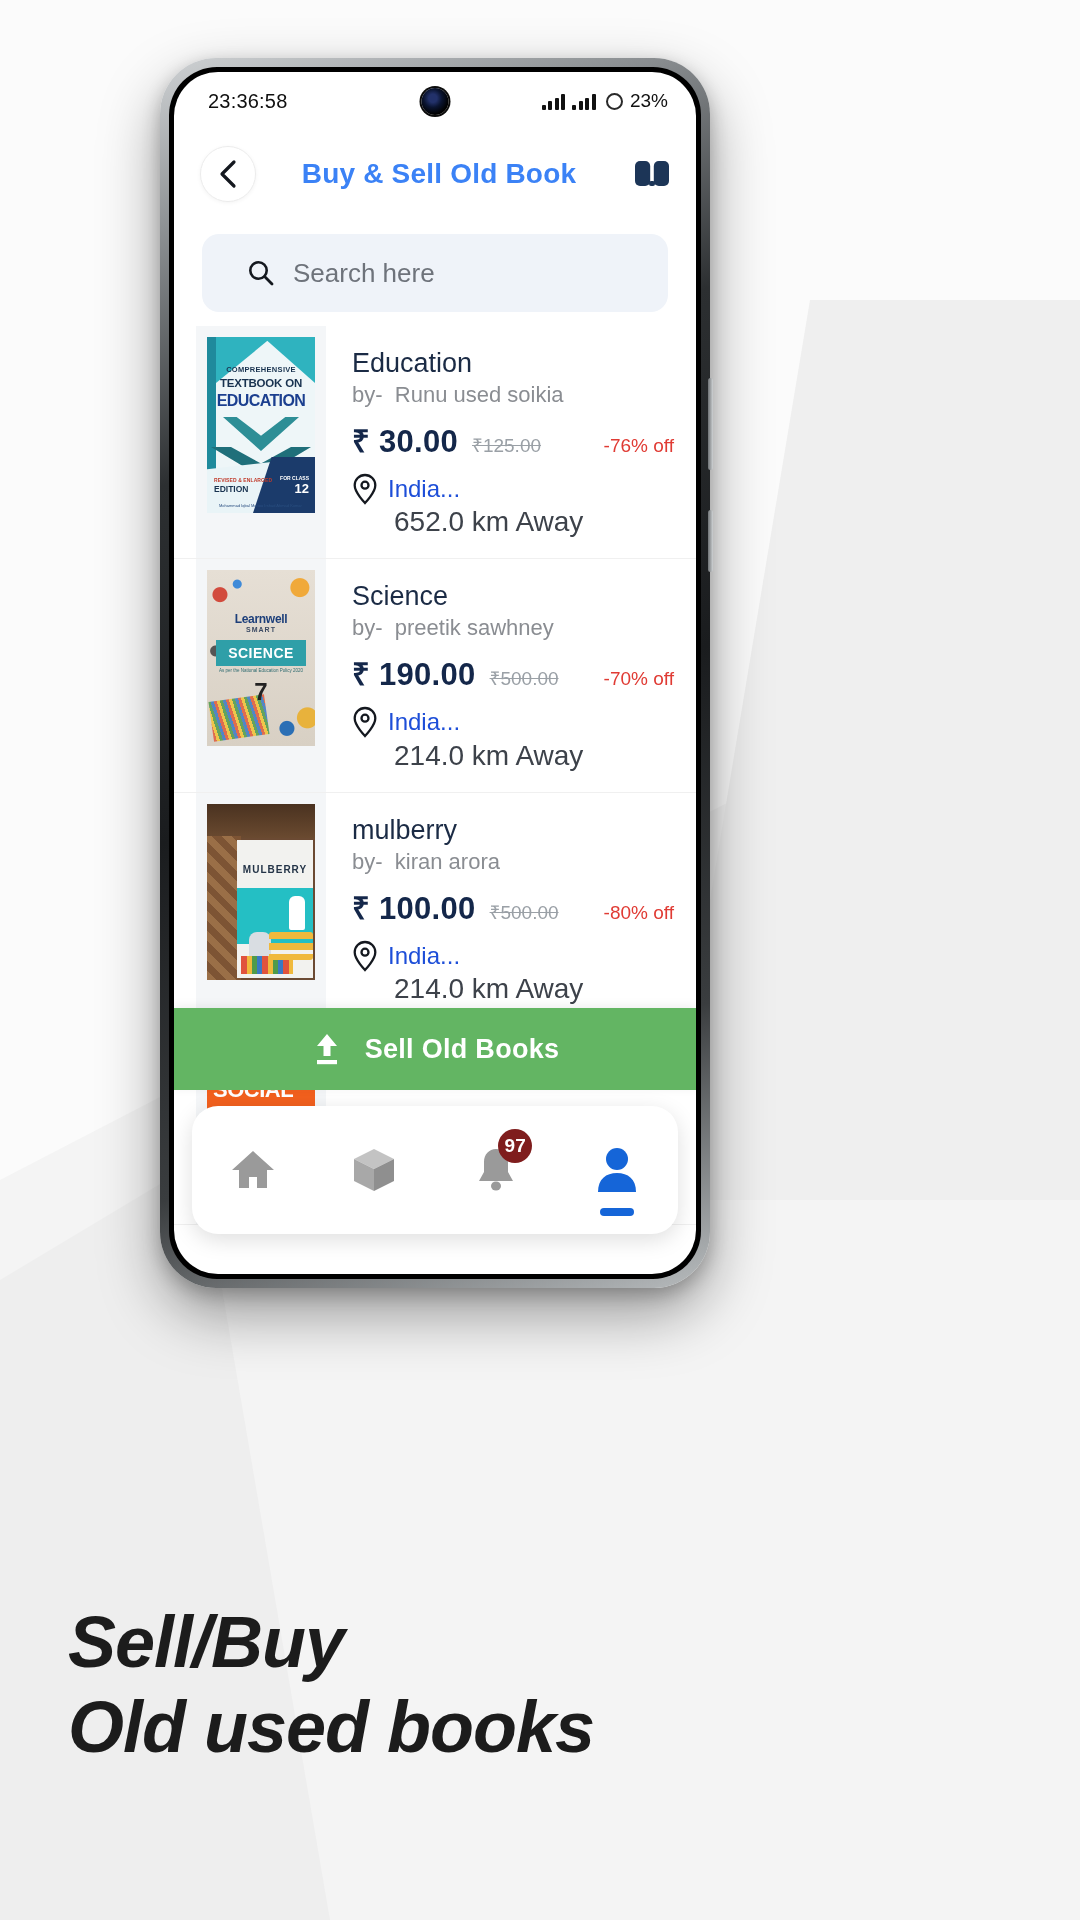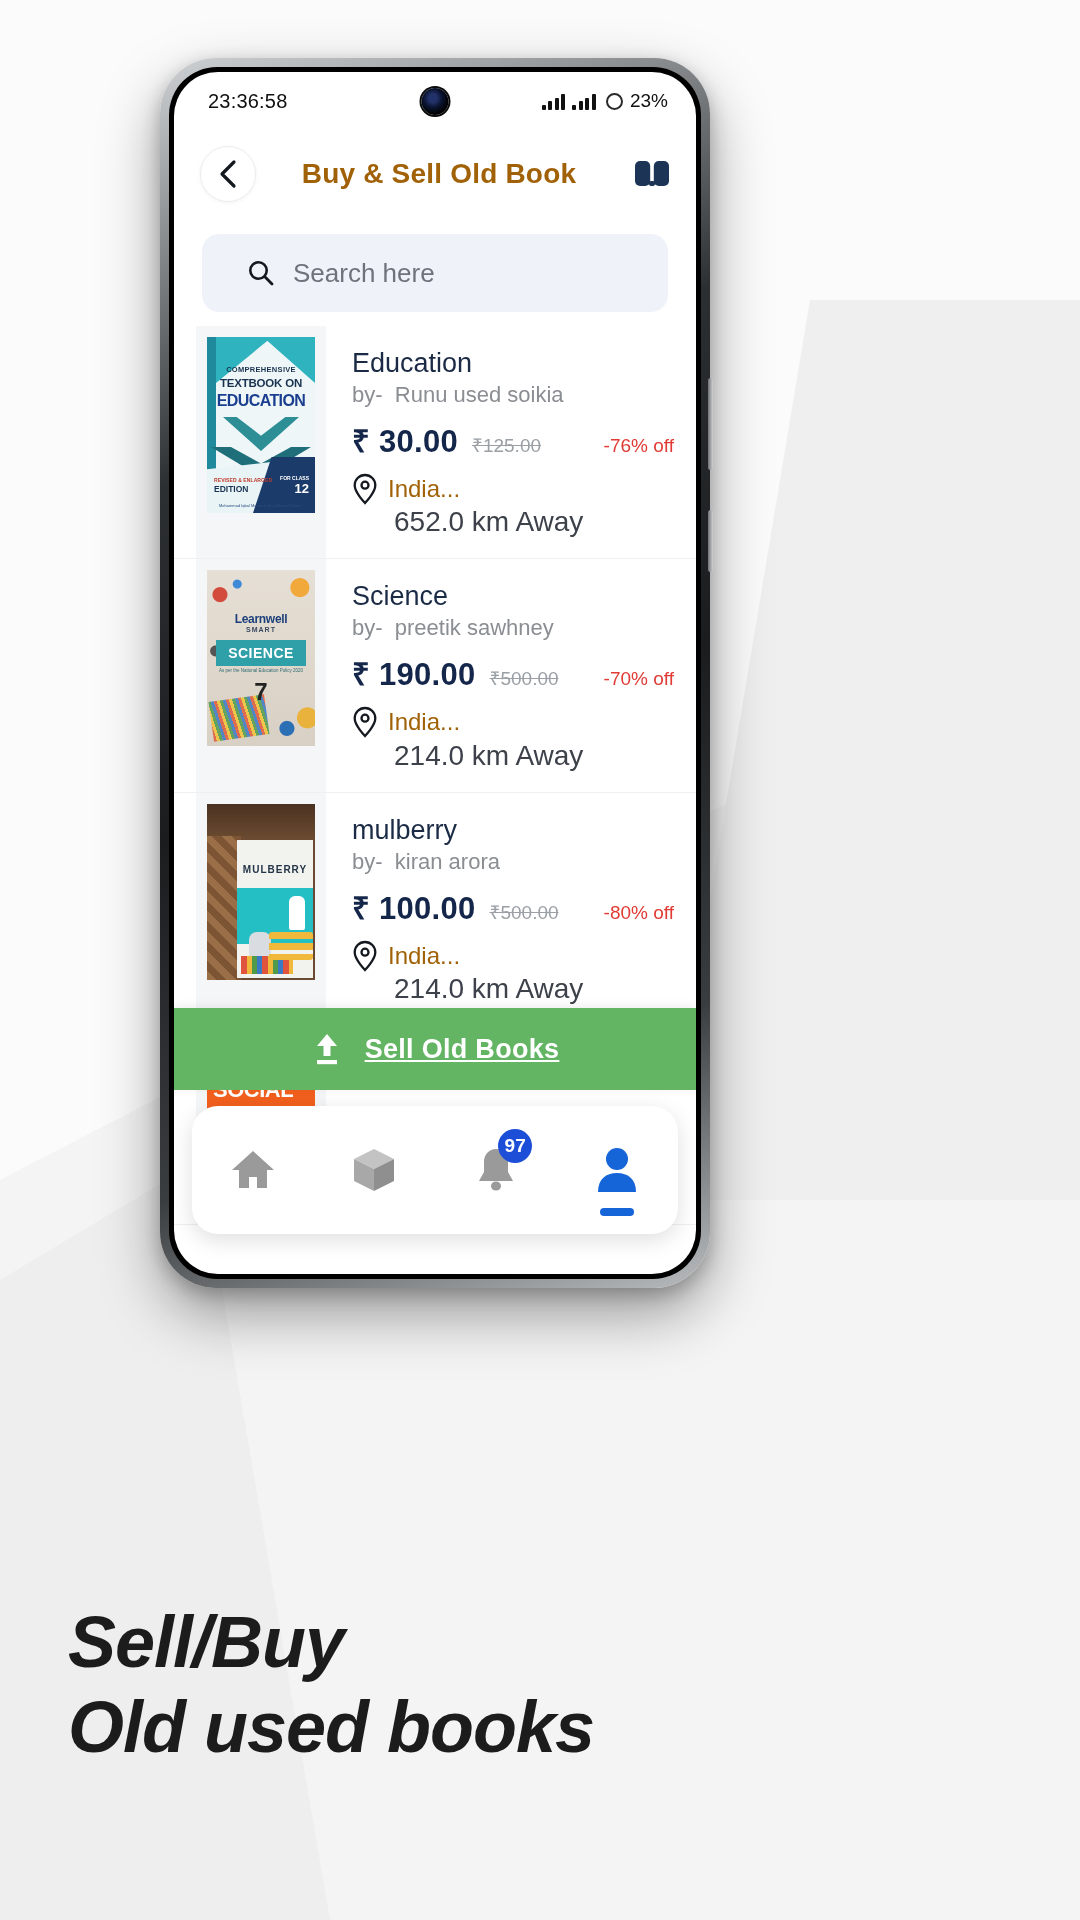--- a/index.html
+++ b/index.html
@@ -101,7 +101,7 @@
   }
   .title {
     flex:1; text-align:center; font-size:28px; font-weight:700;
-    color:#a16207; letter-spacing:.2px; margin-left:-6px;
+    color:#3b82f6; letter-spacing:.2px; margin-left:-6px;
   }
   .book-ico { width:42px; flex:0 0 auto; display:flex; justify-content:flex-end;}
 

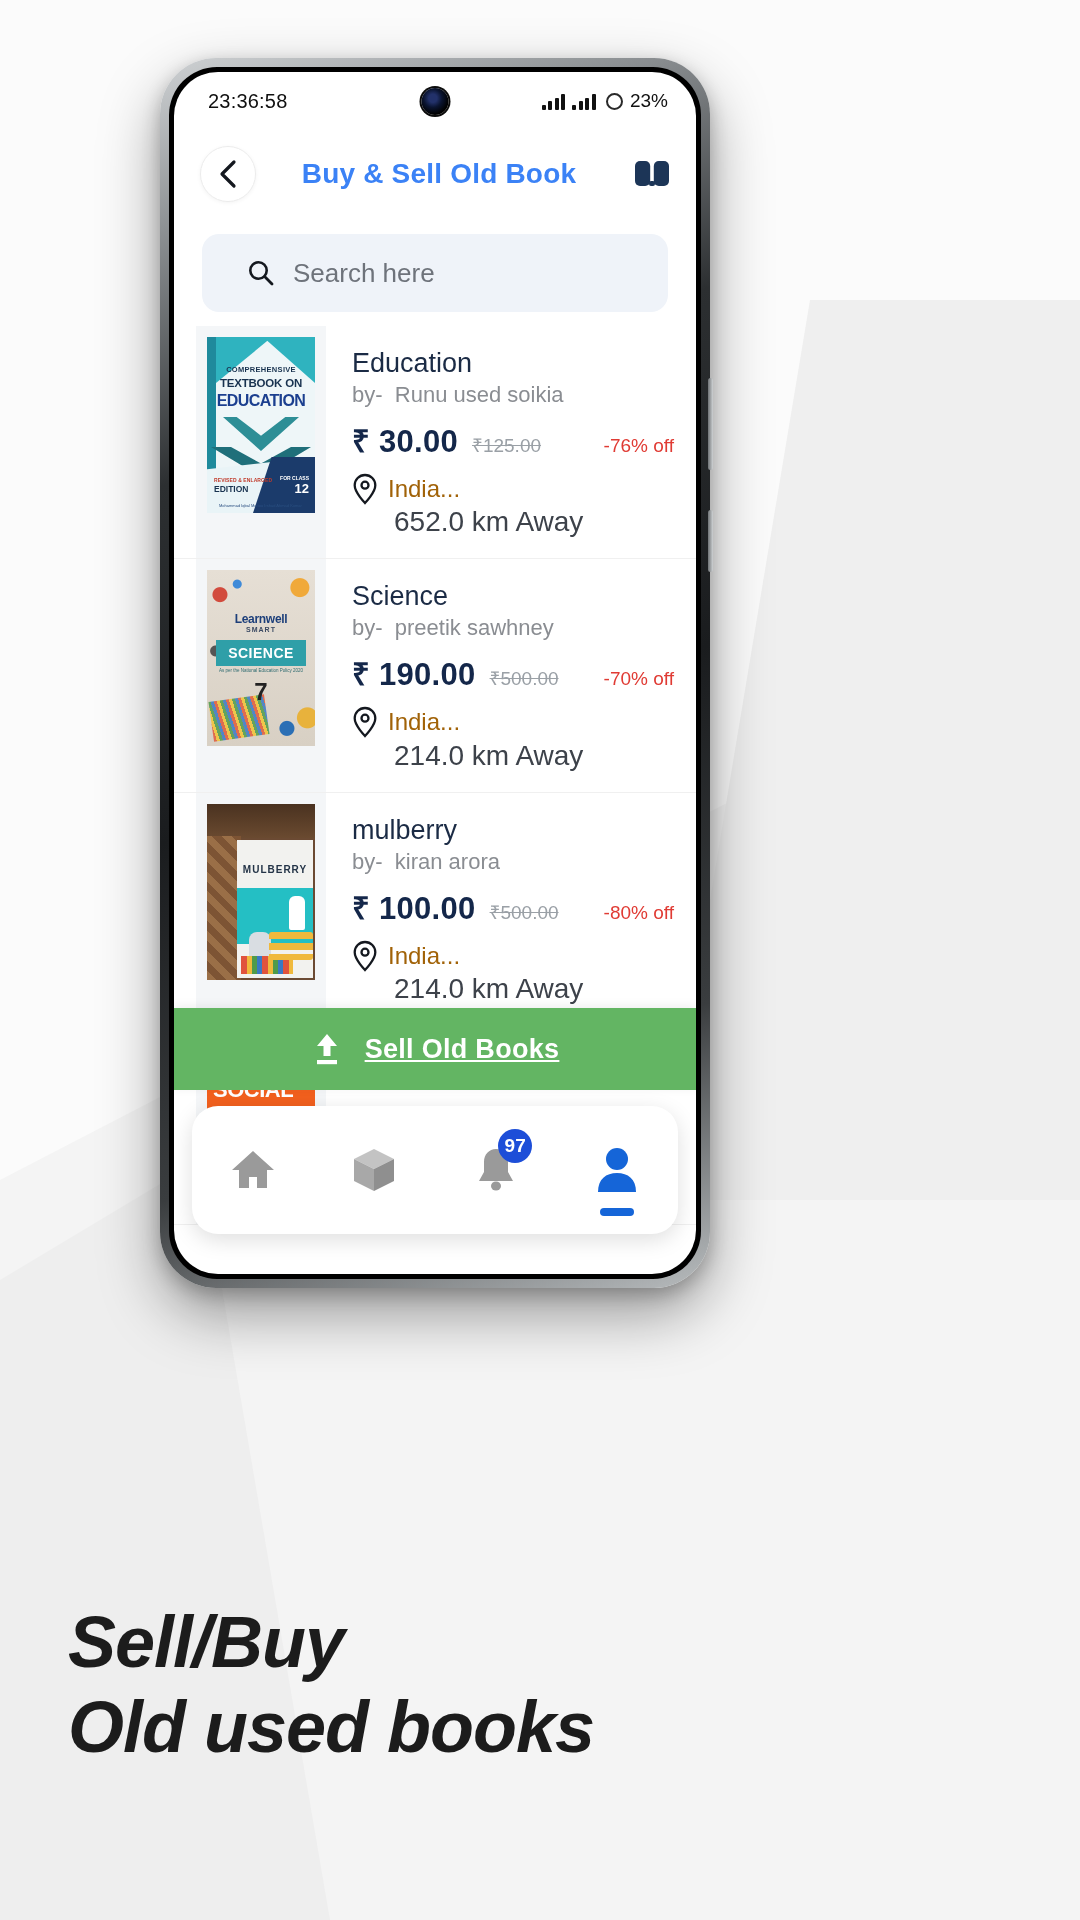--- a/index.html
+++ b/index.html
@@ -134,7 +134,7 @@
   .p-old { font-size:19px; color:#9aa0a6; text-decoration:line-through; }
   .p-off { font-size:19px; color:#e03b34; margin-left:auto; padding-right:4px;}
   .loc-row { display:flex; align-items:flex-start; gap:10px; }
-  .loc-txt { font-size:24px; color:#a16207; line-height:1.35; }
+  .loc-txt { font-size:24px; color:#1d4ed8; line-height:1.35; }
   .km { font-size:28px; color:#3d424a; margin-left:42px; margin-top:1px;}
 
   

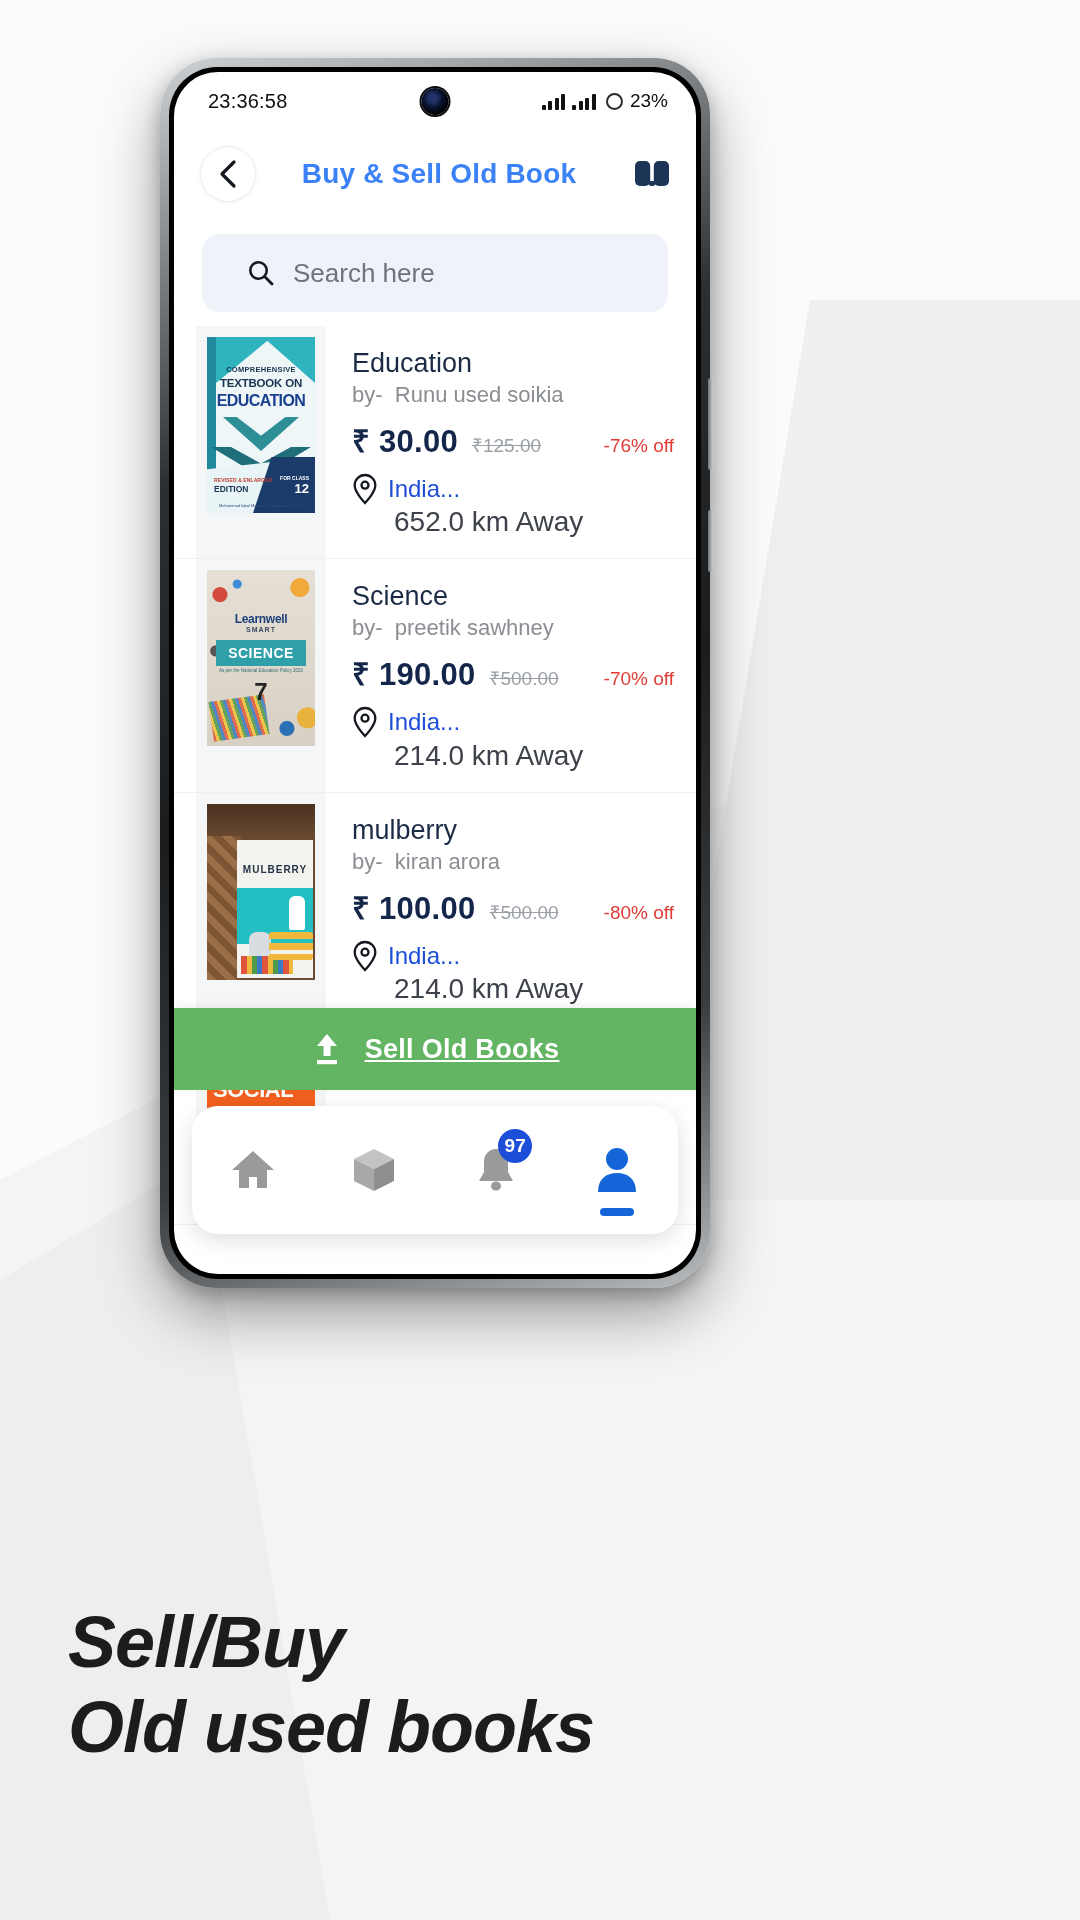--- a/index.html
+++ b/index.html
@@ -227,7 +227,7 @@
     background:#63b563; display:flex; align-items:center; justify-content:center; gap:22px;
     box-shadow:0 -2px 10px rgba(0,0,0,.07);
   }
-  .sellbar .lbl { color:#fff; font-size:27px; font-weight:700; letter-spacing:.3px;text-decoration:underline;}
+  .sellbar .lbl { color:#fff; font-size:27px; font-weight:700; letter-spacing:.3px;}
 
   
   .navwrap { position:absolute; left:0; right:0; bottom:0; height:184px; padding:16px 18px 0 18px;}

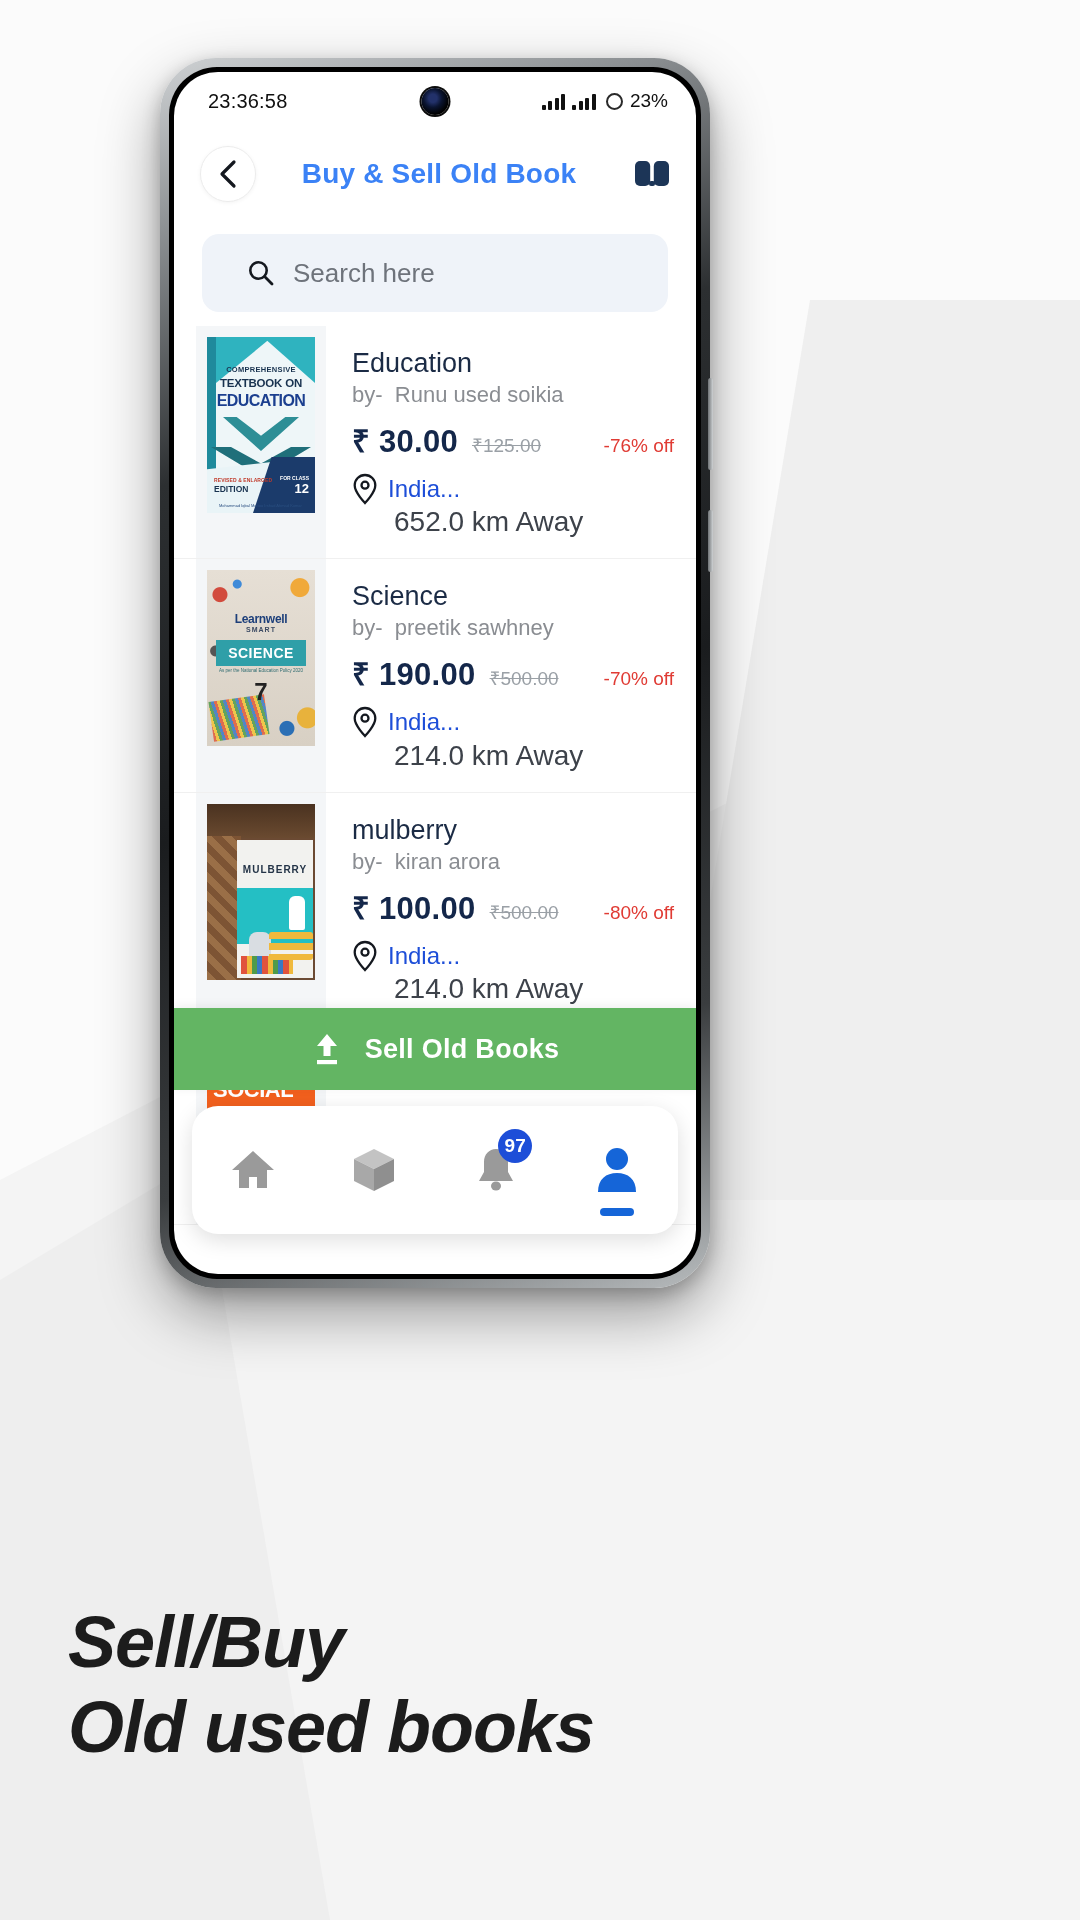--- a/index.html
+++ b/index.html
@@ -239,7 +239,7 @@
   .nav-item { flex:1; display:flex; flex-direction:column; align-items:center; position:relative; }
   .badge {
     position:absolute; left:52%; top:-17px; min-width:34px; height:34px; padding:0 6px;
-    background:#1d4ed8; color:#fff; border-radius:17px; font-size:19px;
+    background:#7f1d1d; color:#fff; border-radius:17px; font-size:19px;
     display:flex; align-items:center; justify-content:center; font-weight:600;
   }
   .active-line { position:absolute; bottom:-22px; width:34px; height:8px; background:#1565d8; border-radius:4px;}

